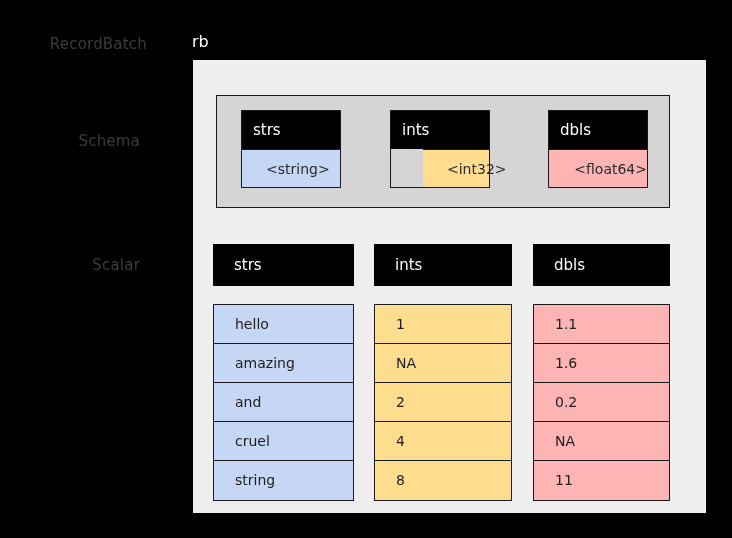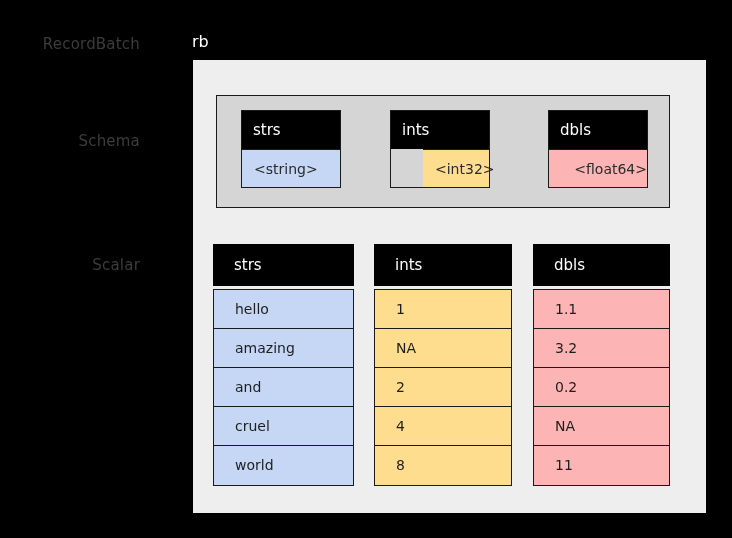--- a/index.html
+++ b/index.html
@@ -149,7 +149,7 @@
 
 <div id="stage">
 
-  <div class="side-label" style="left:0px; top:35px; width:140px;">RecordBatch</div>
+  <div class="side-label" style="left:0px; top:35px; width:140px;padding-left:7px;">RecordBatch</div>
 
   <div class="side-label" style="left:0px; top:132px; width:140px;">Schema</div>
 

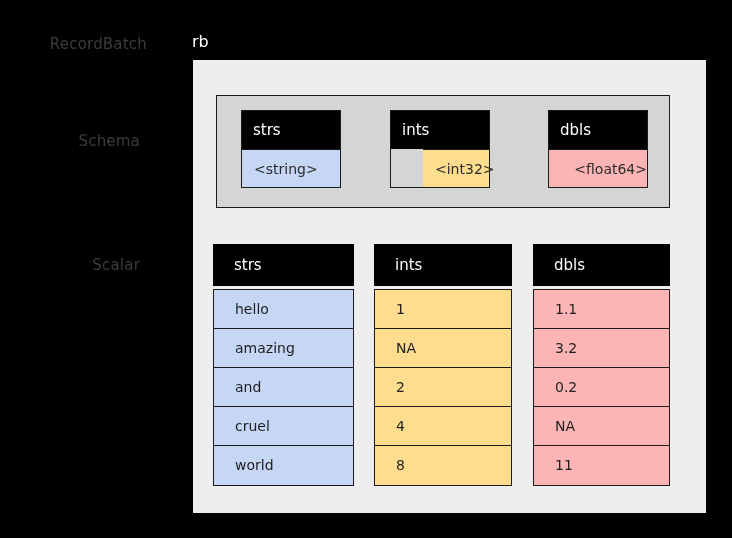--- a/index.html
+++ b/index.html
@@ -93,7 +93,7 @@
     color: #2b2b2b;
     height: 38px;
     line-height: 38px;
-    padding-left: 12px;
+    padding-left: 24px;
     box-sizing: border-box;
     border-top: 1px solid #1a1a1a;
   }

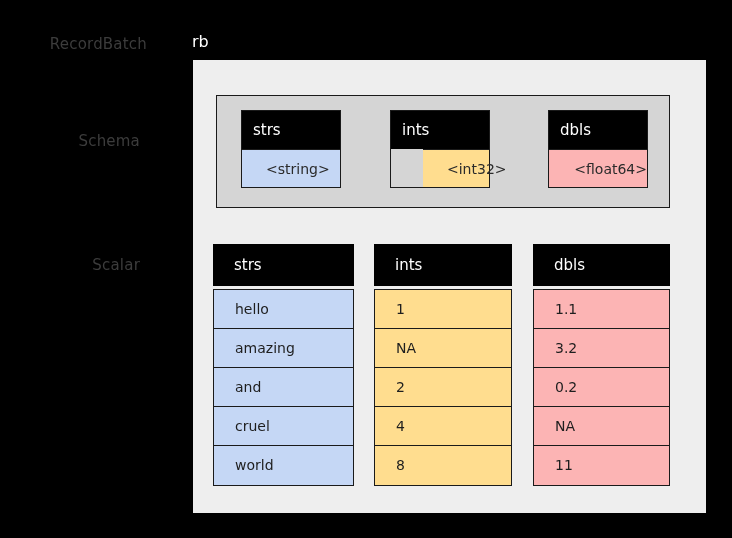--- a/index.html
+++ b/index.html
@@ -127,7 +127,7 @@
     border: 1px solid #1a1a1a;
     border-top: none;
     box-sizing: border-box;
-    margin-top: 3px;
+    margin-top: 18px;
     border-top: 1px solid #1a1a1a;
   }
   .cell {

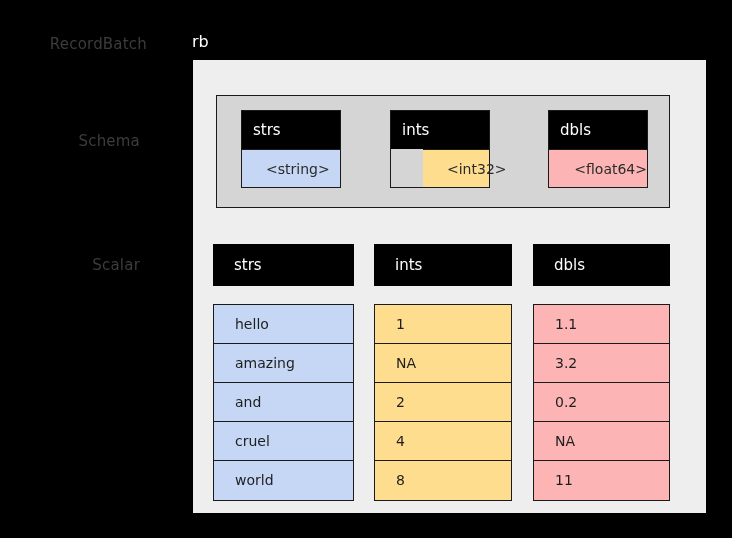--- a/index.html
+++ b/index.html
@@ -209,7 +209,7 @@
     <div class="col-head">dbls</div>
     <div class="cells">
       <div class="cell c-dbl">1.1</div>
-      <div class="cell c-dbl">3.2</div>
+      <div class="cell c-dbl">1.6</div>
       <div class="cell c-dbl">0.2</div>
       <div class="cell c-dbl">NA</div>
       <div class="cell c-dbl">11</div>

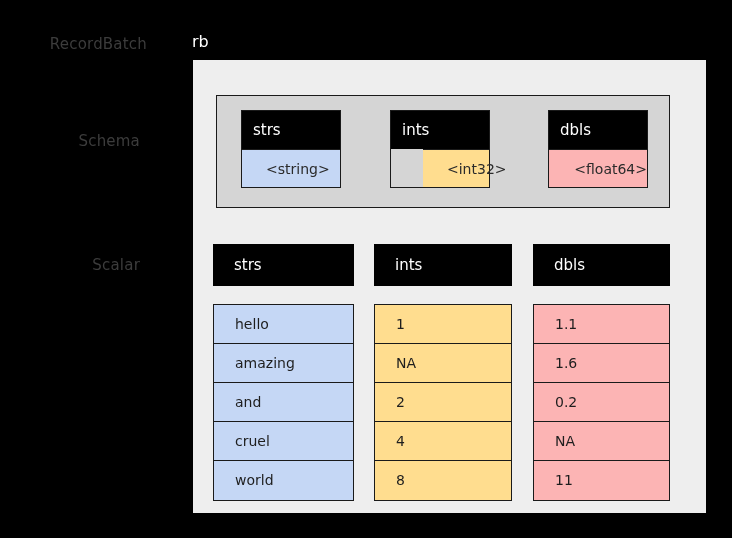--- a/index.html
+++ b/index.html
@@ -190,7 +190,7 @@
       <div class="cell c-str">amazing</div>
       <div class="cell c-str">and</div>
       <div class="cell c-str">cruel</div>
-      <div class="cell c-str">world</div>
+      <div class="cell c-str">string</div>
     </div>
   </div>
 

